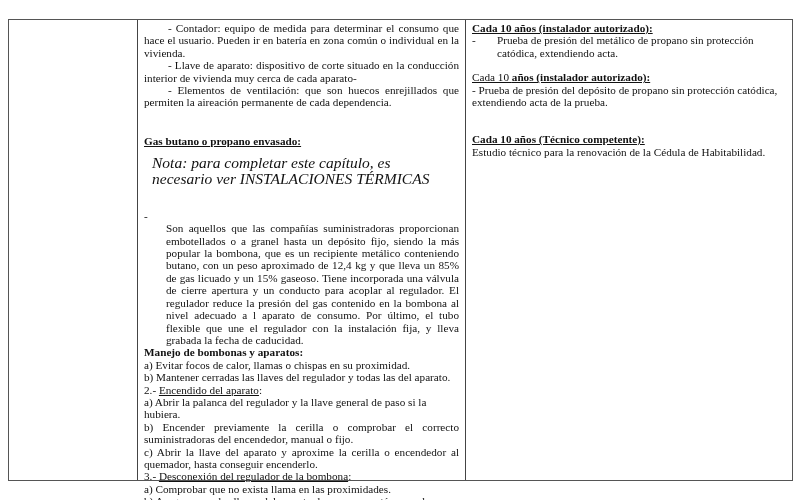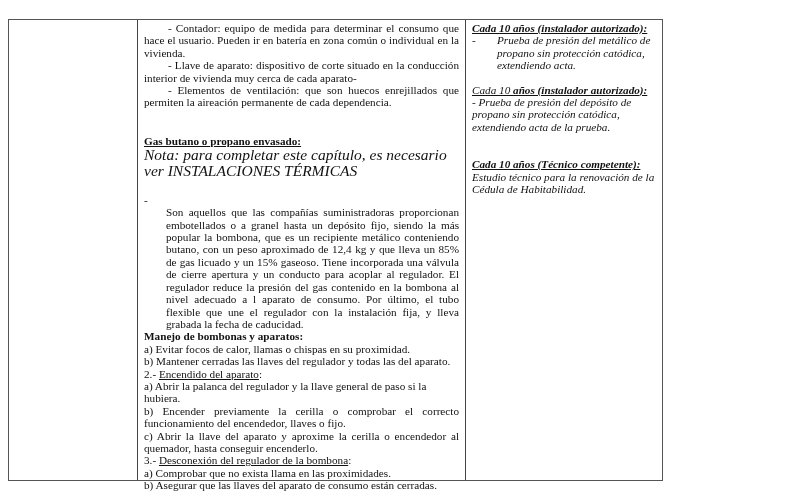--- a/index.html
+++ b/index.html
@@ -5,7 +5,7 @@
   html, body { margin:0; padding:0; background:#ffffff; }
   body { width:800px; height:500px; position:relative; overflow:hidden;
          font-family:"Liberation Serif", "DejaVu Serif", serif; color:#111; }
-  .table { position:absolute; left:8px; top:19px; width:655px; height:462px;
+  .table { position:absolute; left:8px; top:19px; width:785px; height:462px;
            border:1px solid #555; box-sizing:border-box; }
   .col { position:absolute; top:0; bottom:0; box-sizing:border-box; }
   .col-1 { left:0; width:129px; border-right:1px solid #444; }

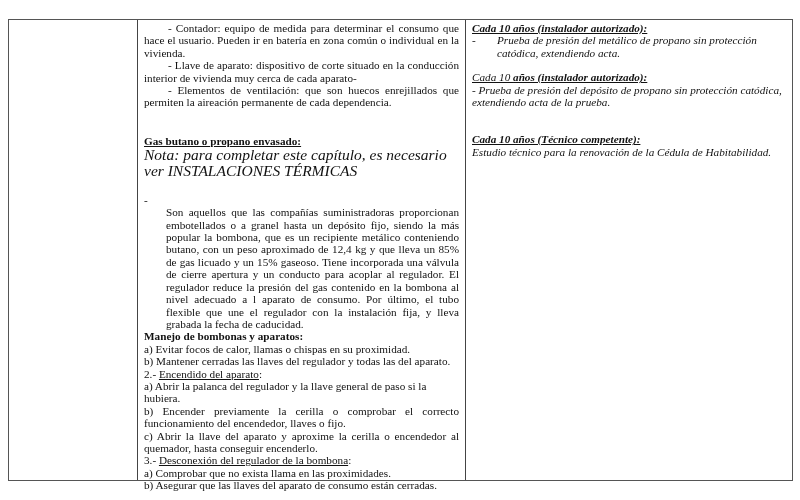--- a/index.html
+++ b/index.html
@@ -10,7 +10,7 @@
   .col { position:absolute; top:0; bottom:0; box-sizing:border-box; }
   .col-1 { left:0; width:129px; border-right:1px solid #444; }
   .col-2 { left:129px; width:328px; border-right:1px solid #444; padding:2px 6px 0 6px; }
-  .col-3 { left:457px; right:0; padding:2px 4px 0 6px;font-style:italic; }
+  .col-3 { left:457px; right:0; padding:2px 4px 0 6px; }
   .p { font-size:11.2px; line-height:12.4px; margin:0; }
   .j { text-align:justify; }
   .ind { text-indent:24px; }

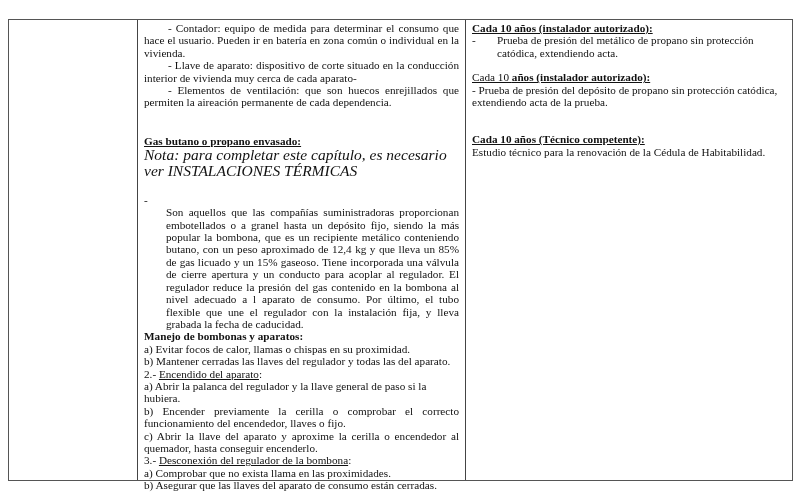--- a/index.html
+++ b/index.html
@@ -17,7 +17,7 @@
   .u { text-decoration:underline;text-align:right; }
   .b { font-weight:bold; }
   .bu { font-weight:bold; text-decoration:underline; }
-  .note { font-style:italic; font-size:15.5px; line-height:16px; margin:0; }
+  .note { font-style:italic; font-size:15.5px; line-height:16px; margin:8px; }
   .dash-item { display:flex; }
   .dash-item .dash { width:22px; flex:none; }
   .dash-item .txt { flex:1;margin-top:12px; }

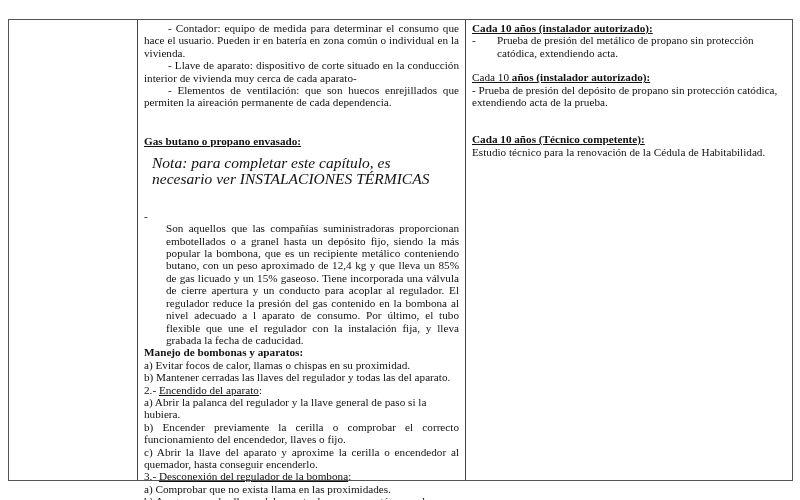--- a/index.html
+++ b/index.html
@@ -52,7 +52,7 @@
 
     <p class="p"><span>2.- </span><span class="u">Encendido del aparato</span><span>:</span></p>
     <p class="p">a) Abrir la palanca del regulador y la llave general de paso si la hubiera.</p>
-    <p class="p j">b) Encender previamente la cerilla o comprobar el correcto funcionamiento del encendedor, llaves o fijo.</p>
+    <p class="p j">b) Encender previamente la cerilla o comprobar el correcto suministradoras del encendedor, manual o fijo.</p>
     <p class="p j">c) Abrir la llave del aparato y aproxime la cerilla o encendedor al quemador, hasta conseguir encenderlo.</p>
 
     <p class="p"><span>3.- </span><span class="u">Desconexión del regulador de la bombona</span><span>:</span></p>

